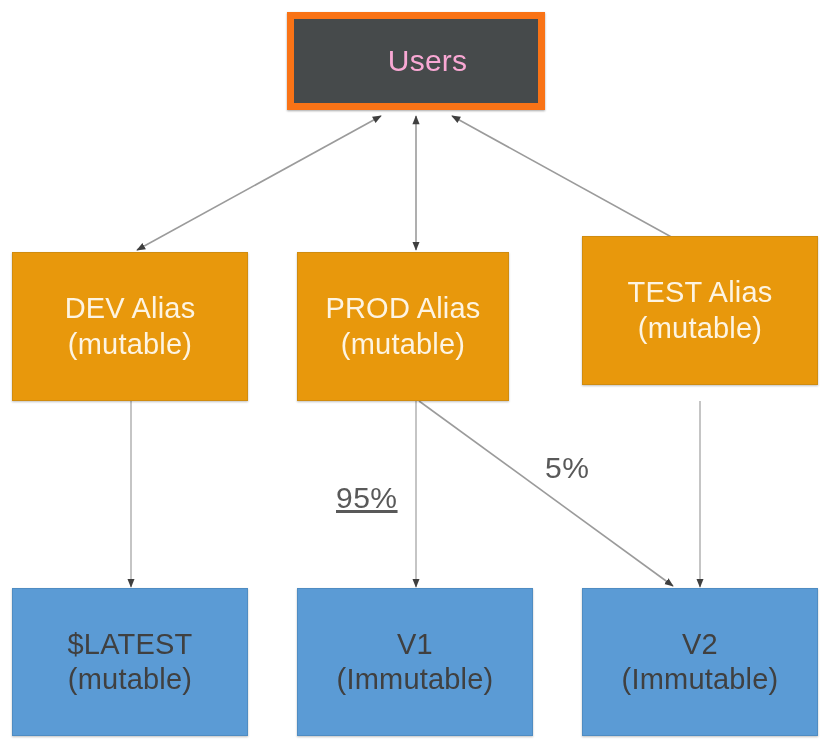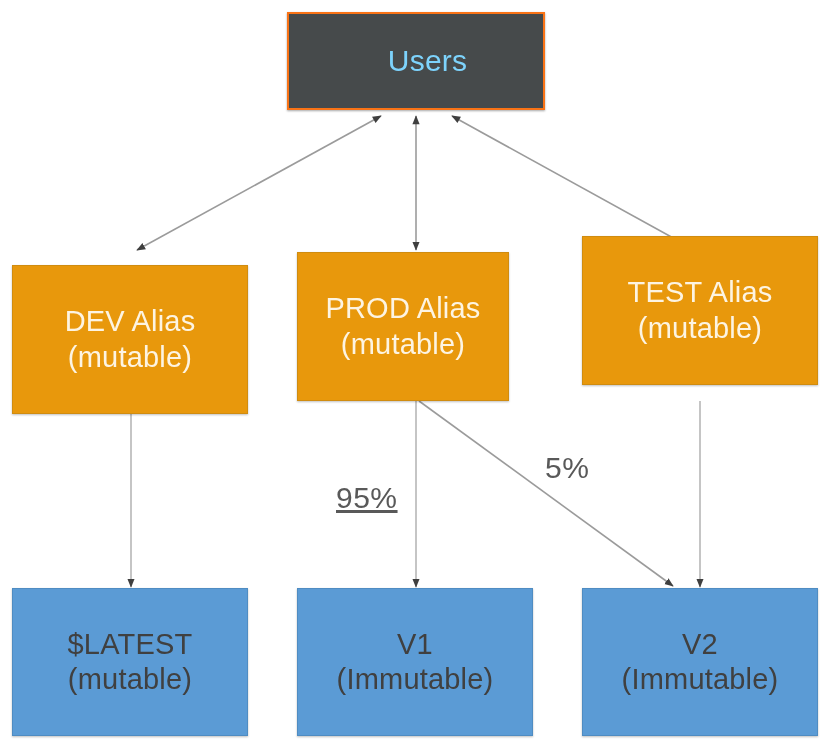--- a/index.html
+++ b/index.html
@@ -45,10 +45,10 @@
   }
   .node-users {
     background: #464a4b;
-    border: 2px solid #f97316;
+    border: 7px solid #f97316;
     box-shadow: 0 1px 2px rgba(0,0,0,0.35);
     font-size: 30px;
-    color: #7dd3fc;
+    color: #f9a8d4;
     padding-left: 23px;
   }
   .node-alias {

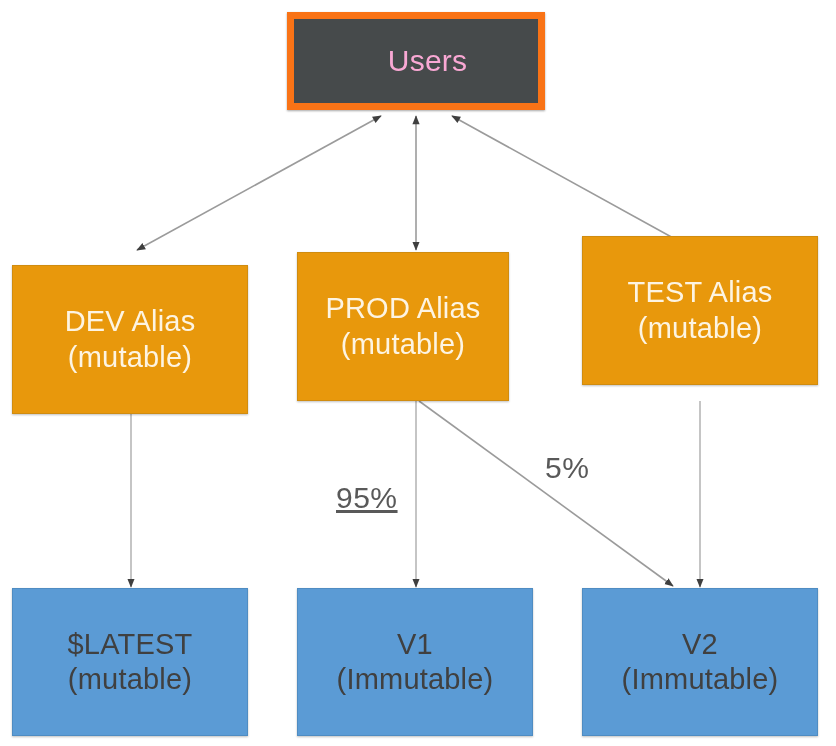--- a/index.html
+++ b/index.html
@@ -108,7 +108,7 @@
     <span class="line1">Users</span>
   </div>
 
-  <div class="node node-alias" style="left:12px; top:252px; width:236px; height:149px;margin-top:13px;">
+  <div class="node node-alias" style="left:12px; top:252px; width:236px; height:149px;">
     <span class="line1">DEV Alias</span>
     <span class="line2">(mutable)</span>
   </div>

